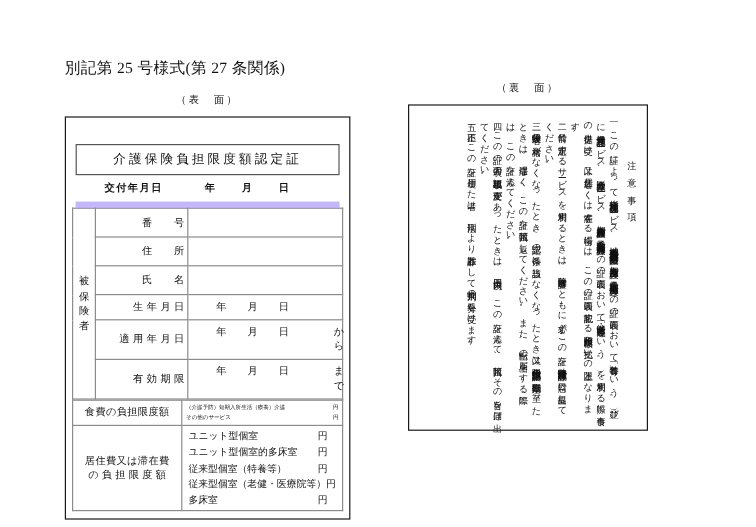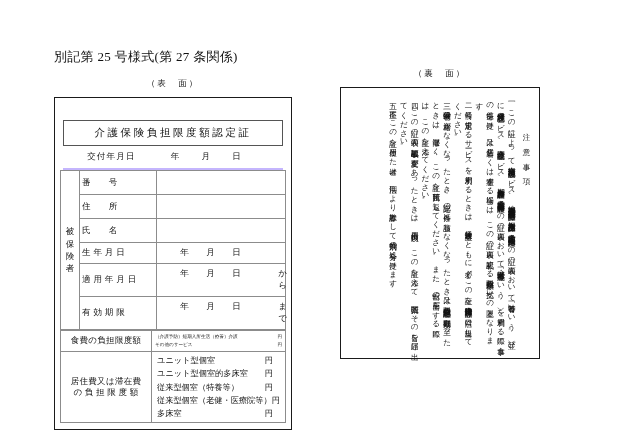--- a/index.html
+++ b/index.html
@@ -59,7 +59,8 @@
     font-size: 8.5px;
     padding: 5px 0 5px 0;
     margin: 0 3px;
-    border-bottom: 2px solid #c4b5fd;
+    border-bottom: 5px solid #c4b5fd;
+    font-weight: bold;
   }
   .issue-label {
     width: 44%;

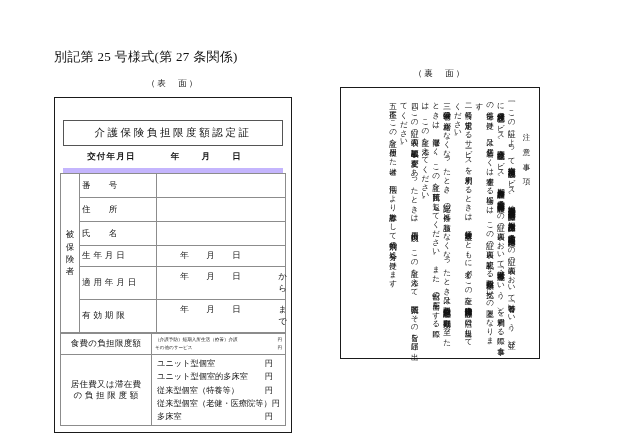--- a/index.html
+++ b/index.html
@@ -102,7 +102,7 @@
 
   .lbl {
     width: 72px;
-    text-align: left;
+    text-align: right;
     letter-spacing: 0.4px;
     padding: 4px 2px !important;
     white-space: nowrap;

